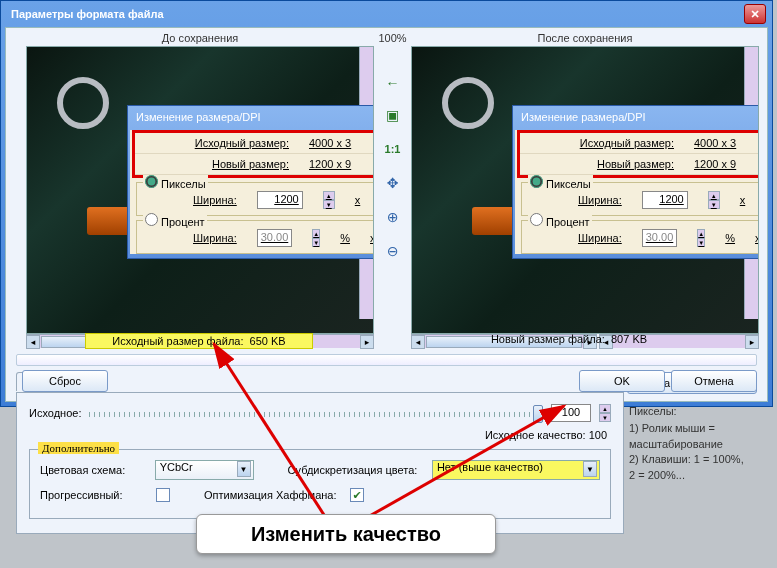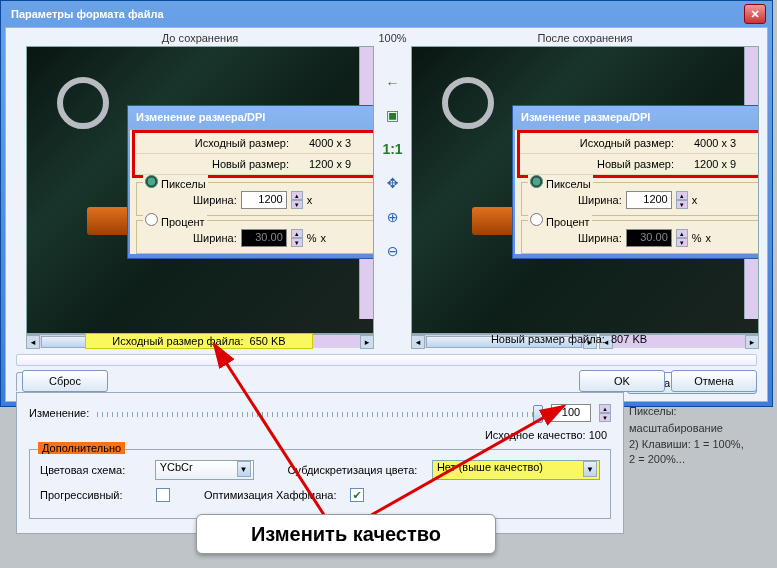--- a/index.html
+++ b/index.html
@@ -34,7 +34,7 @@
 .hscroll2 .arrow { width:14px; height:14px; background:#cde; border:1px solid #9ab; display:flex; align-items:center; justify-content:center; font-size:9px; }
 
 .dlg { position: absolute; left: 100px; top: 58px; width: 260px; background: linear-gradient(#8ab6f0,#5a8edc); border: 1px solid #2a5aa8; }
-.dlg-title { color:#fff; padding: 5px 8px; font-weight: bold; }
+.dlg-title { color:#fff; padding: 5px 8px; font-weight: normal; }
 .dlg-body { background:#f5efdc; margin:2px; padding:0; }
 .info-row { display:flex; padding:4px 10px; border-bottom:1px solid #e0d8c0; }
 .info-row .lab { flex:1; text-align:right; padding-right:20px; }

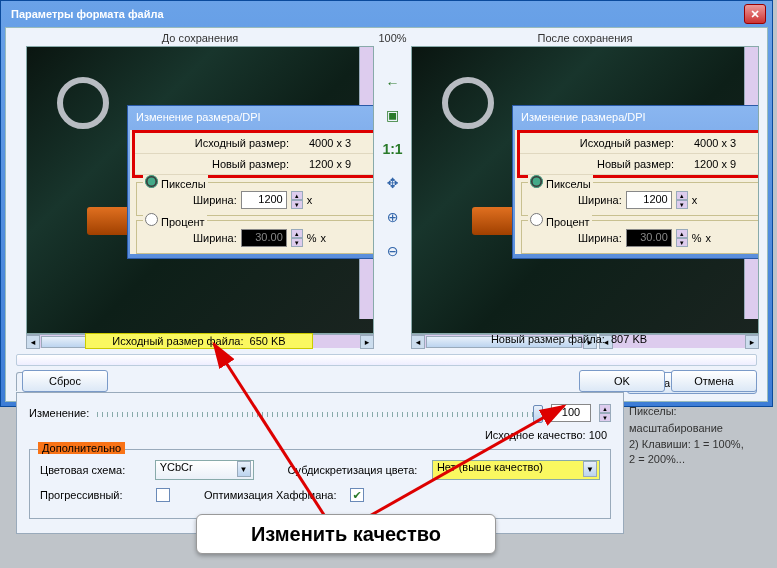--- a/index.html
+++ b/index.html
@@ -35,7 +35,7 @@
 
 .dlg { position: absolute; left: 100px; top: 58px; width: 260px; background: linear-gradient(#8ab6f0,#5a8edc); border: 1px solid #2a5aa8; }
 .dlg-title { color:#fff; padding: 5px 8px; font-weight: normal; }
-.dlg-body { background:#f5efdc; margin:2px; padding:0; }
+.dlg-body { background:#f5efdc; margin:2px; padding:0;text-decoration:underline; }
 .info-row { display:flex; padding:4px 10px; border-bottom:1px solid #e0d8c0; }
 .info-row .lab { flex:1; text-align:right; padding-right:20px; }
 .info-row .val { width:60px; text-align:left; }

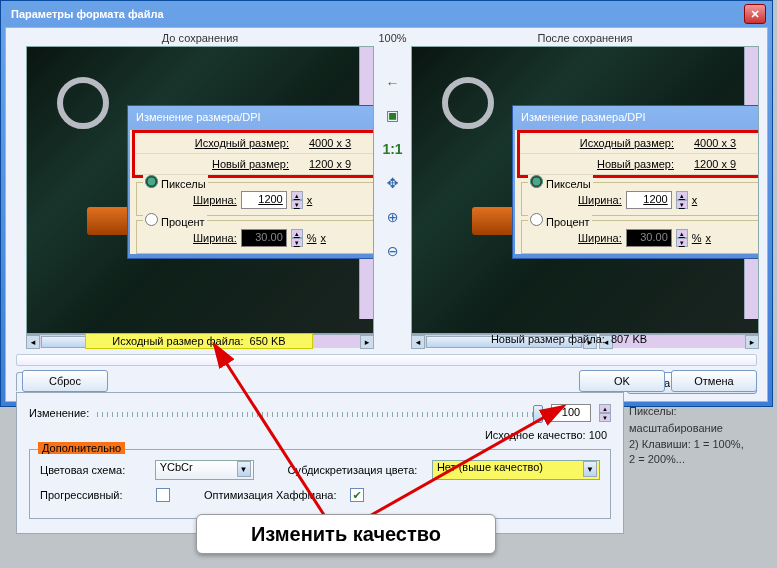--- a/index.html
+++ b/index.html
@@ -177,7 +177,7 @@
         <div class="toolcol">
           <div class="toolbtn" style="color:#2a7a2a;font-weight:bold">←</div>
           <div class="toolbtn">▣</div>
-          <div class="toolbtn" style="font-weight:bold;font-size:14px;color:#2a7a2a">1:1</div>
+          <div class="toolbtn" style="font-weight:bold;font-size:11px;color:#2a7a2a">1:1</div>
           <div class="toolbtn" style="color:#36a">✥</div>
           <div class="toolbtn" style="color:#36a">⊕</div>
           <div class="toolbtn" style="color:#36a">⊖</div>

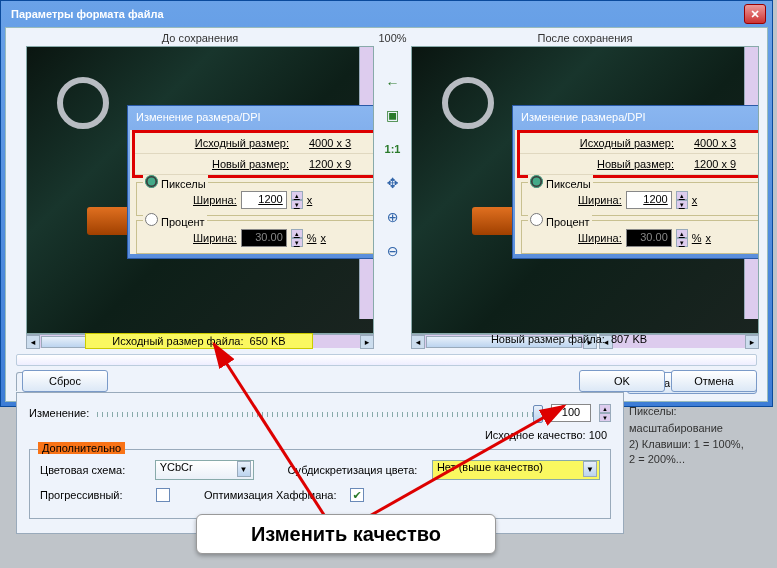--- a/index.html
+++ b/index.html
@@ -44,7 +44,7 @@
 .radio-grp { border:1px solid #c8c090; margin:4px 6px; padding:4px 6px 6px; position: relative; }
 .radio-grp .rlab { position:absolute; top:-8px; left:6px; background:#f5efdc; padding:0 2px; }
 .radio-grp input[type=radio] { accent-color:#4a8; }
-.size-row { display:flex; align-items:center; gap:4px; padding:4px 0 0 50px; }
+.size-row { display:flex; align-items:center; gap:20px; padding:4px 0 0 50px; }
 .size-row .fval { width:46px; height:18px; border:1px solid #888; background:#fff; text-align:right; padding:1px 3px; }
 .size-row .fval.disabled { background:#000000; color:#888; }
 .size-row .spin { width:12px; height:18px; display:flex; flex-direction:column; }

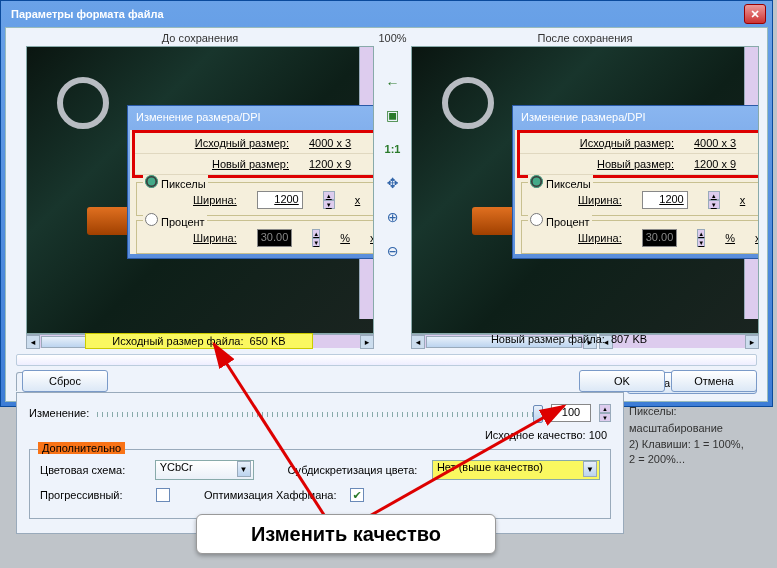--- a/index.html
+++ b/index.html
@@ -46,7 +46,7 @@
 .radio-grp input[type=radio] { accent-color:#4a8; }
 .size-row { display:flex; align-items:center; gap:20px; padding:4px 0 0 50px; }
 .size-row .fval { width:46px; height:18px; border:1px solid #888; background:#fff; text-align:right; padding:1px 3px; }
-.size-row .fval.disabled { background:#000000; color:#888; }
+.size-row .fval.disabled { background:#ffffff; color:#888; }
 .size-row .spin { width:12px; height:18px; display:flex; flex-direction:column; }
 .size-row .spin div { flex:1; background:#dce; border:1px solid #9ab; font-size:6px; display:flex; align-items:center; justify-content:center; }
 

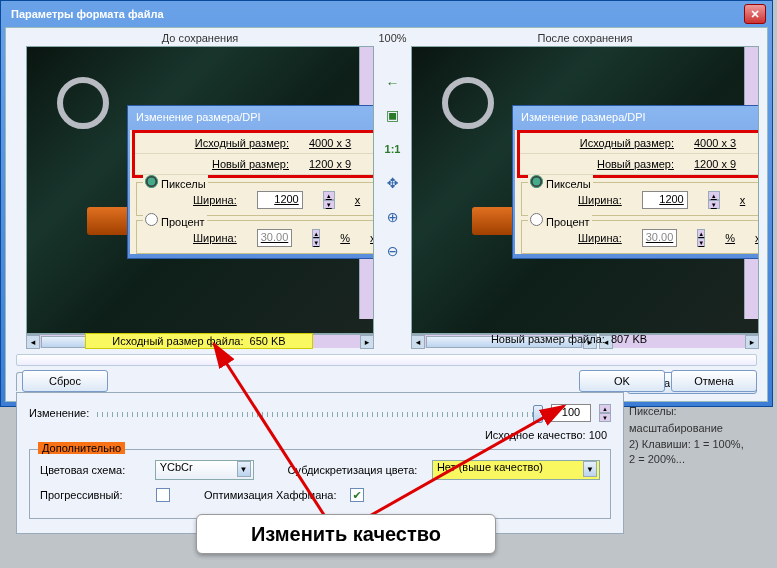--- a/index.html
+++ b/index.html
@@ -256,7 +256,7 @@
       <div class="tab">JPEG</div>
       <div class="tabpanel">
         <div class="quality-row">
-          <span>Изменение:</span>
+          <span>Исходное:</span>
           <div class="qslider">
             <div class="qtrack"></div>
             <div class="qthumb" style="right:0"></div>

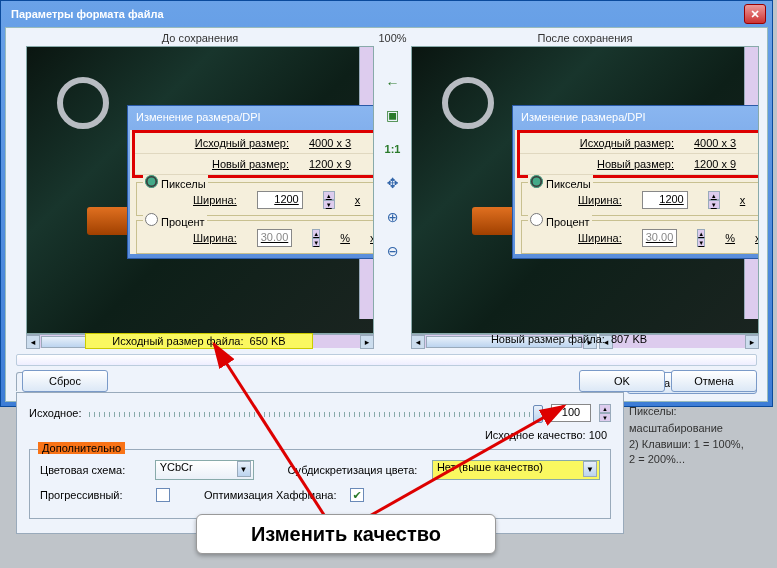--- a/index.html
+++ b/index.html
@@ -296,6 +296,7 @@
       <div class="btn">На весь экран</div>
       <div class="tips">
         <div class="h">Пикселы:</div>
+        <div>1) Ролик мыши =</div>
         <div>масштабирование</div>
         <div>2) Клавиши: 1 = 100%,</div>
         <div>2 = 200%...</div>

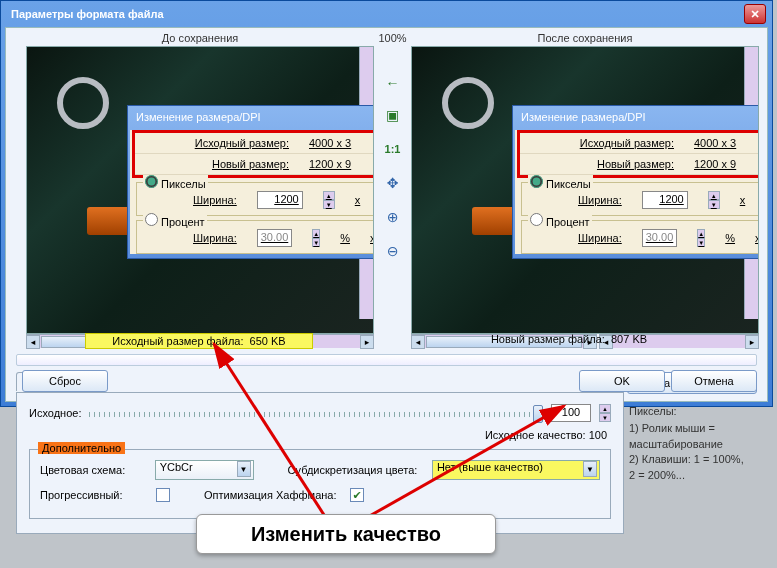--- a/index.html
+++ b/index.html
@@ -75,7 +75,7 @@
 .origq { text-align:right; padding-right:4px; margin-bottom:8px; }
 
 .fieldset { border:1px solid #9ab; padding:10px 10px 8px; position:relative; }
-.fieldset .legend { position:absolute; top:-8px; left:8px; background:#f97316; padding:0 4px; }
+.fieldset .legend { position:absolute; top:-8px; left:8px; background:#fde047; padding:0 4px;font-family:Liberation Serif, serif; }
 .frow { display:flex; align-items:center; gap:4px; margin-bottom:8px; }
 .frow .flab { width:112px; }
 .frow .flab2 { width:142px; margin-left: 30px; }

